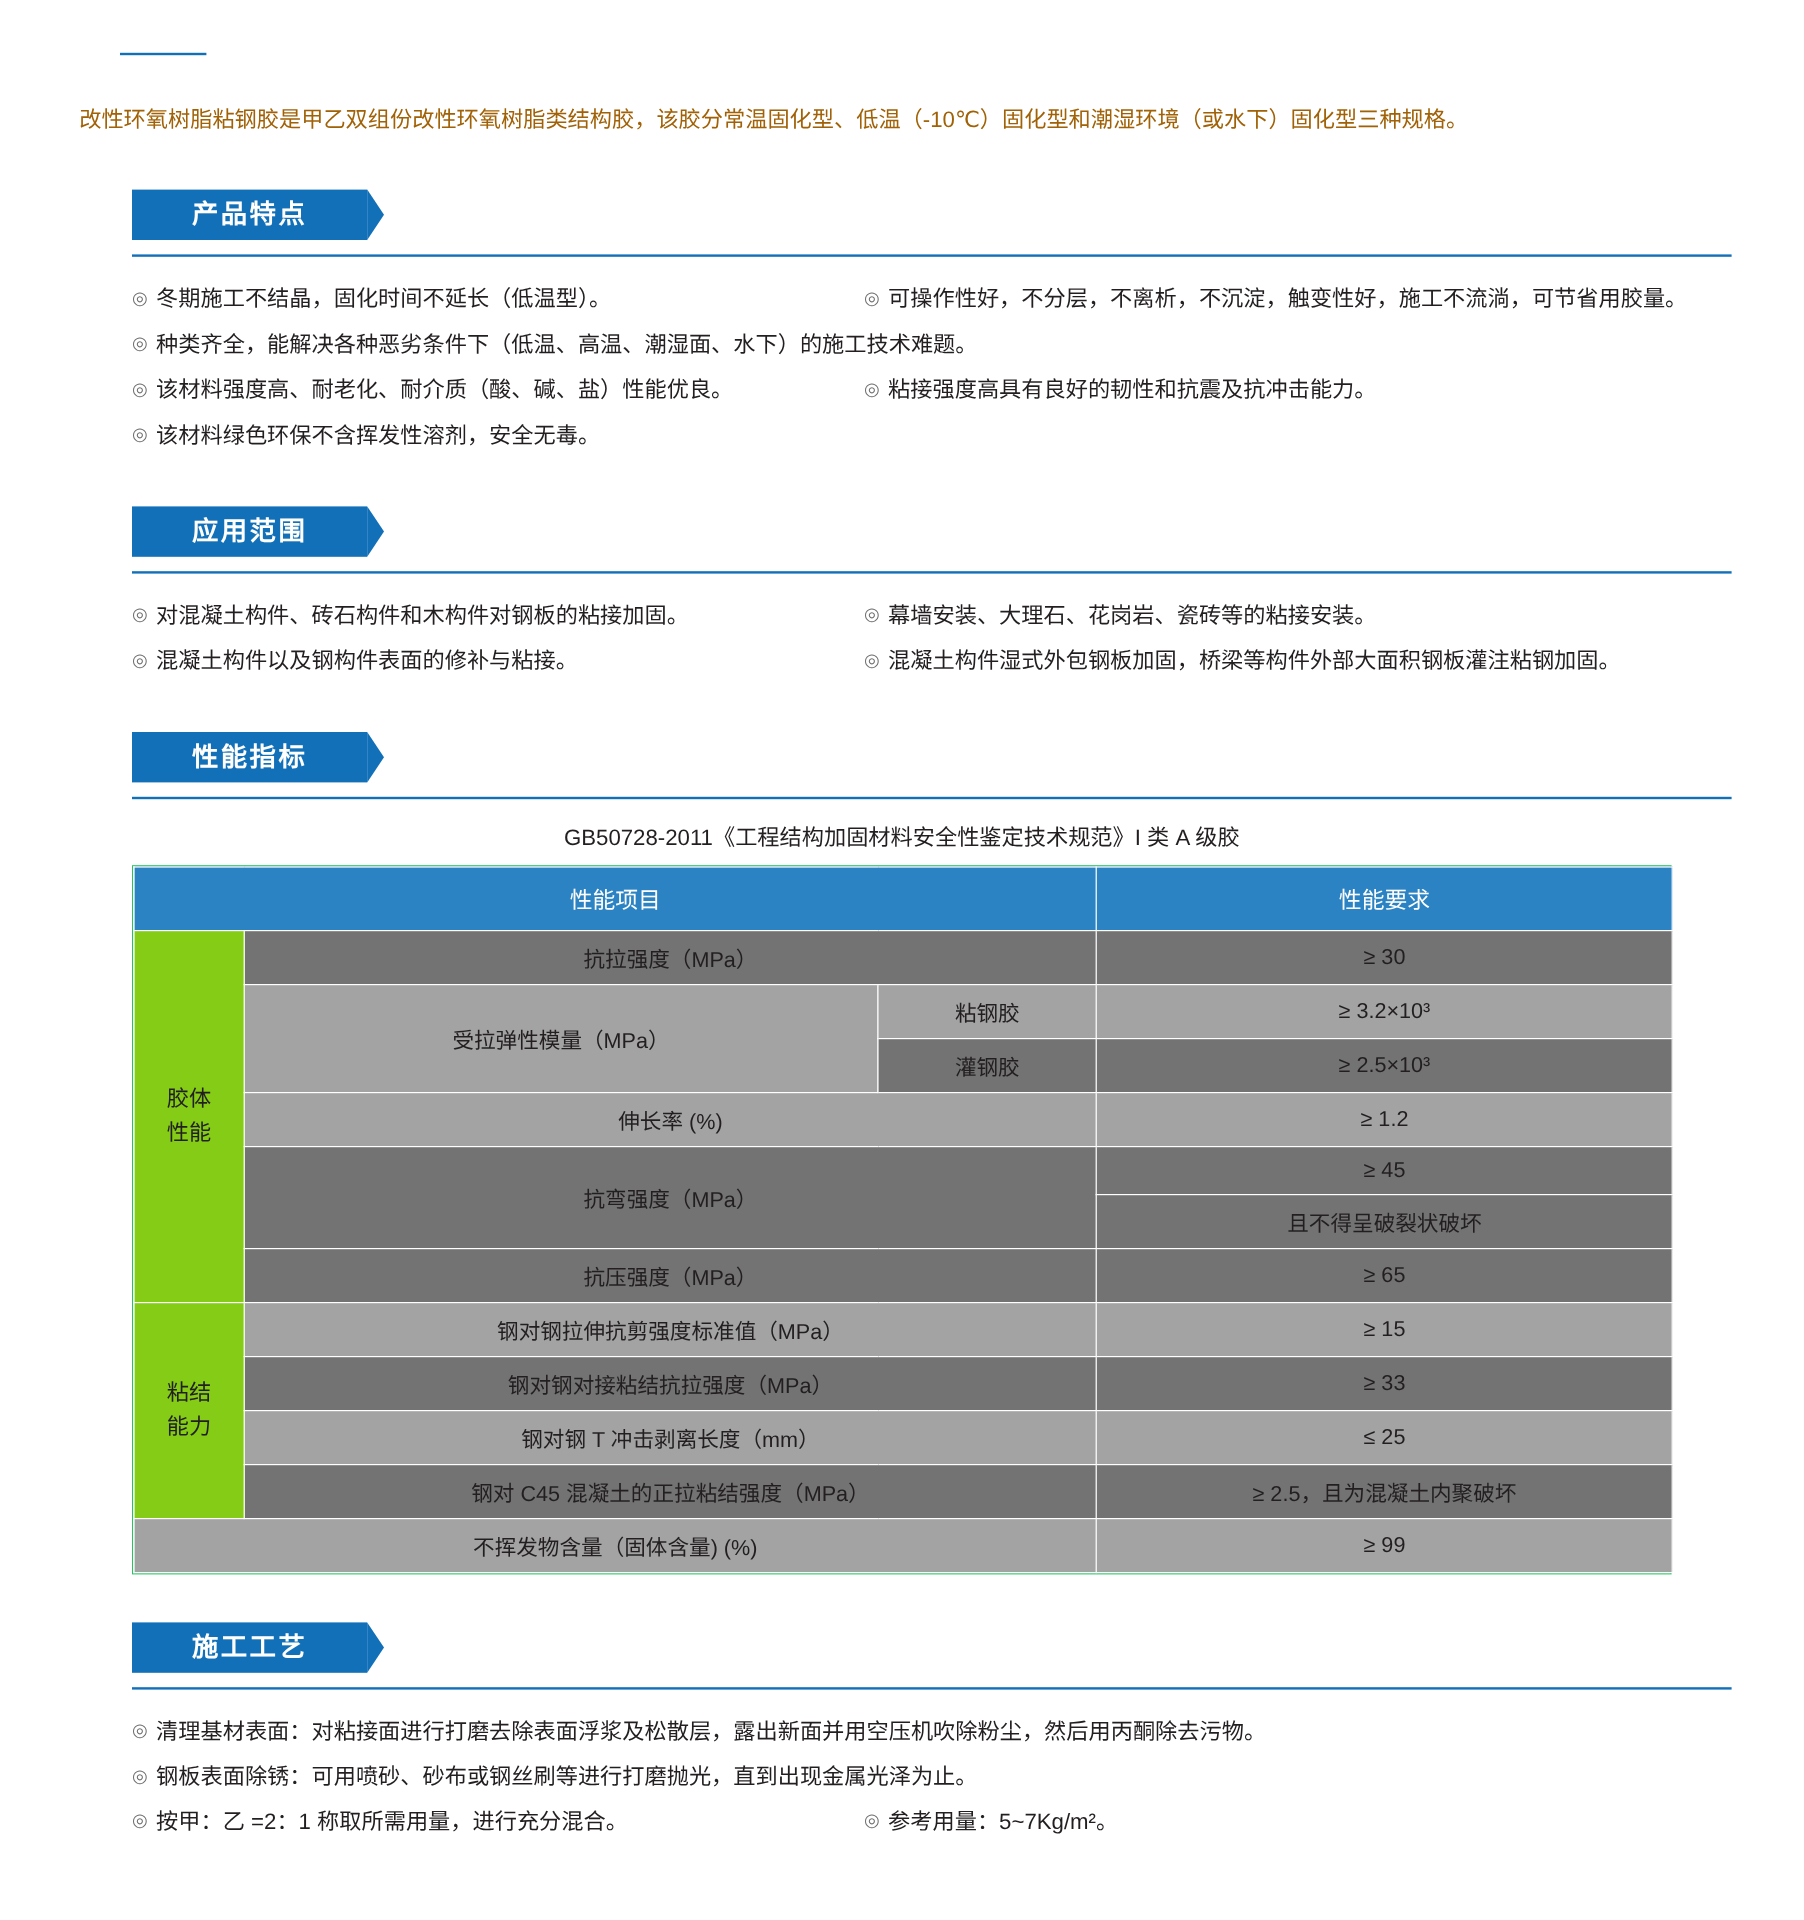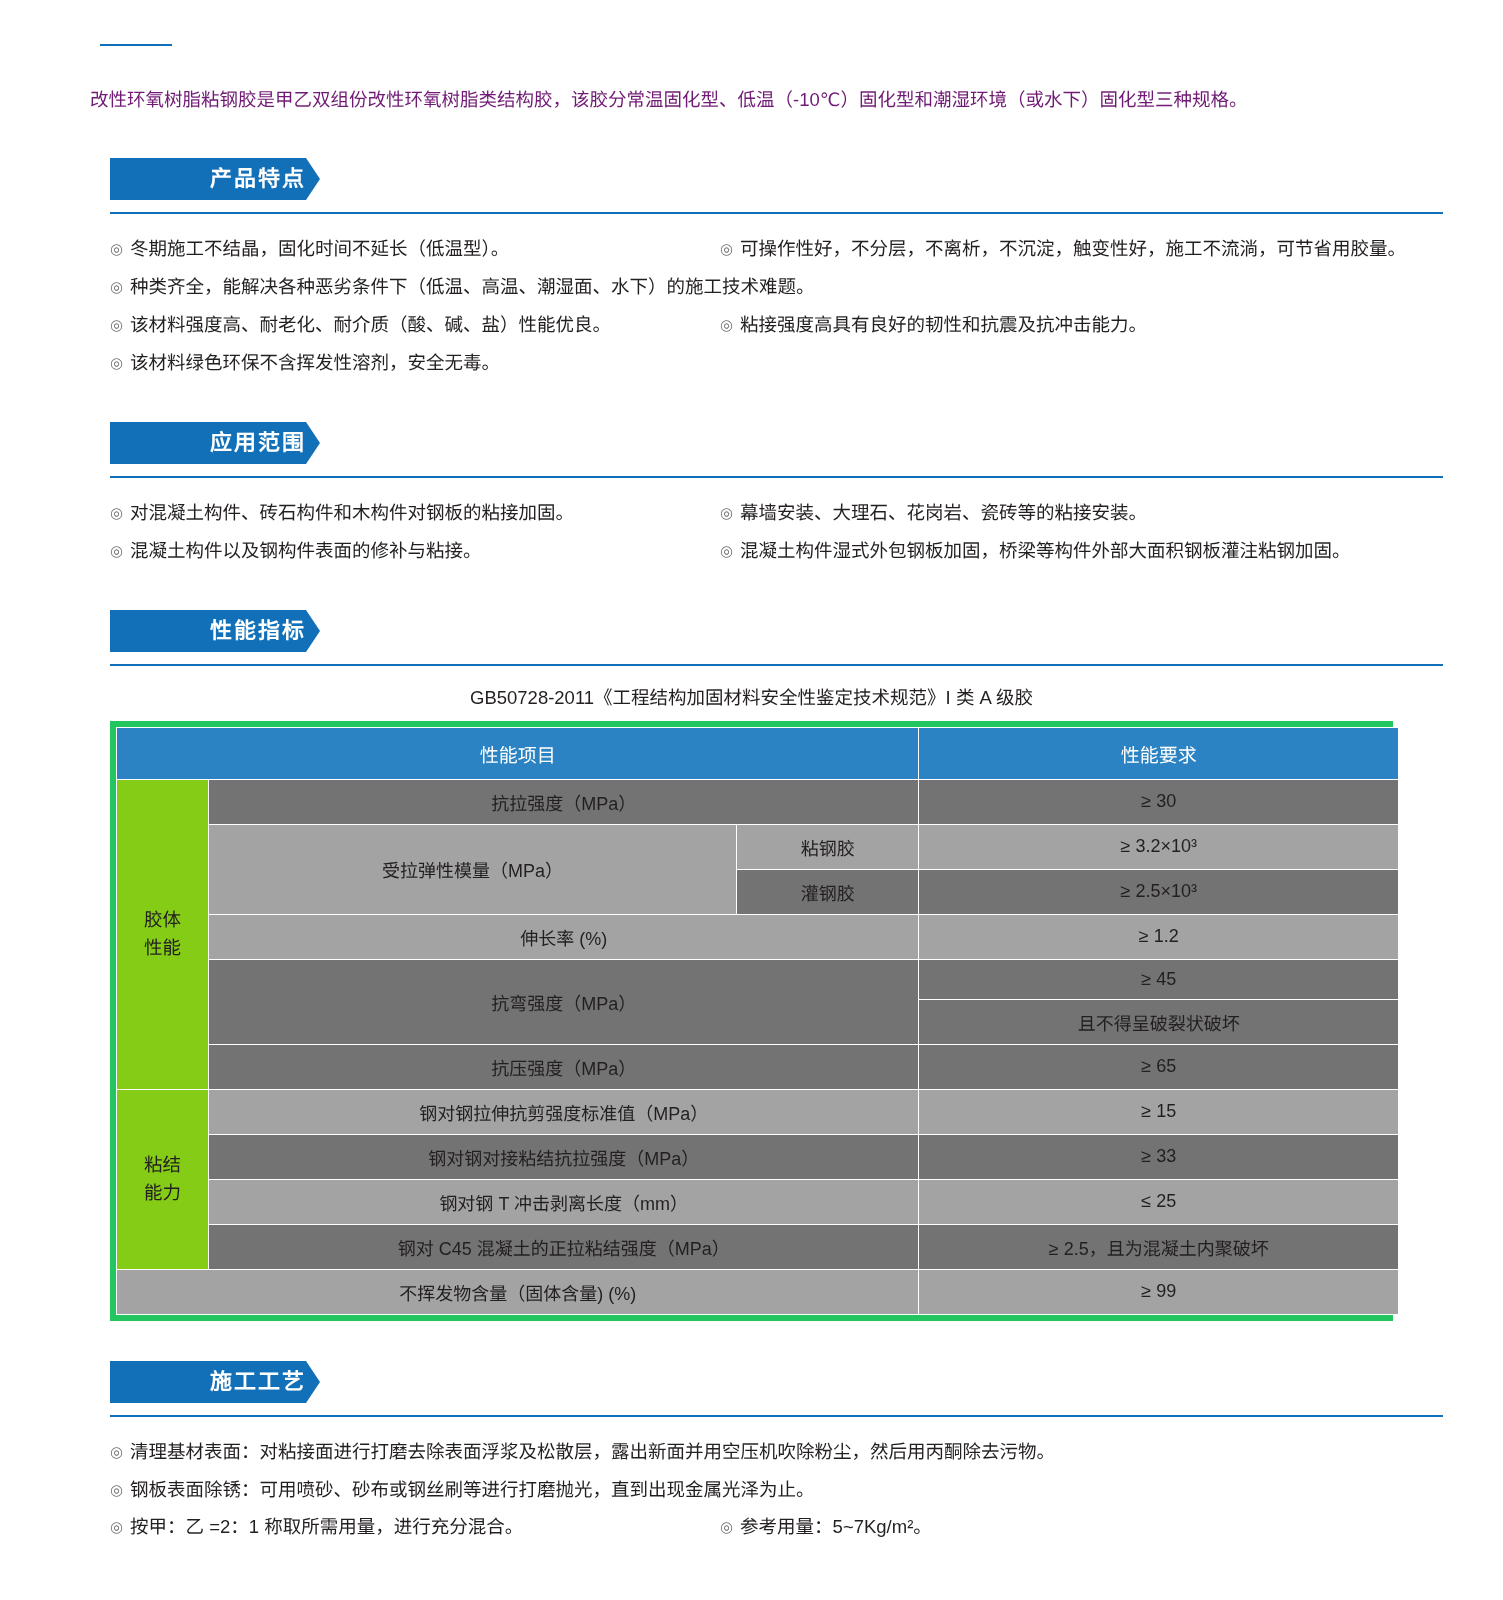--- a/index.html
+++ b/index.html
@@ -43,10 +43,10 @@
   
   .intro {
     margin-top: 36px;
-    padding: 0 60px 0 90px;
+    padding: 0 60px 0 66px;
     font-size: 18.5px;
     line-height: 1.95;
-    color: #701a75;
+    color: #a16207;
   }
   .intro p { margin: 0; }
 

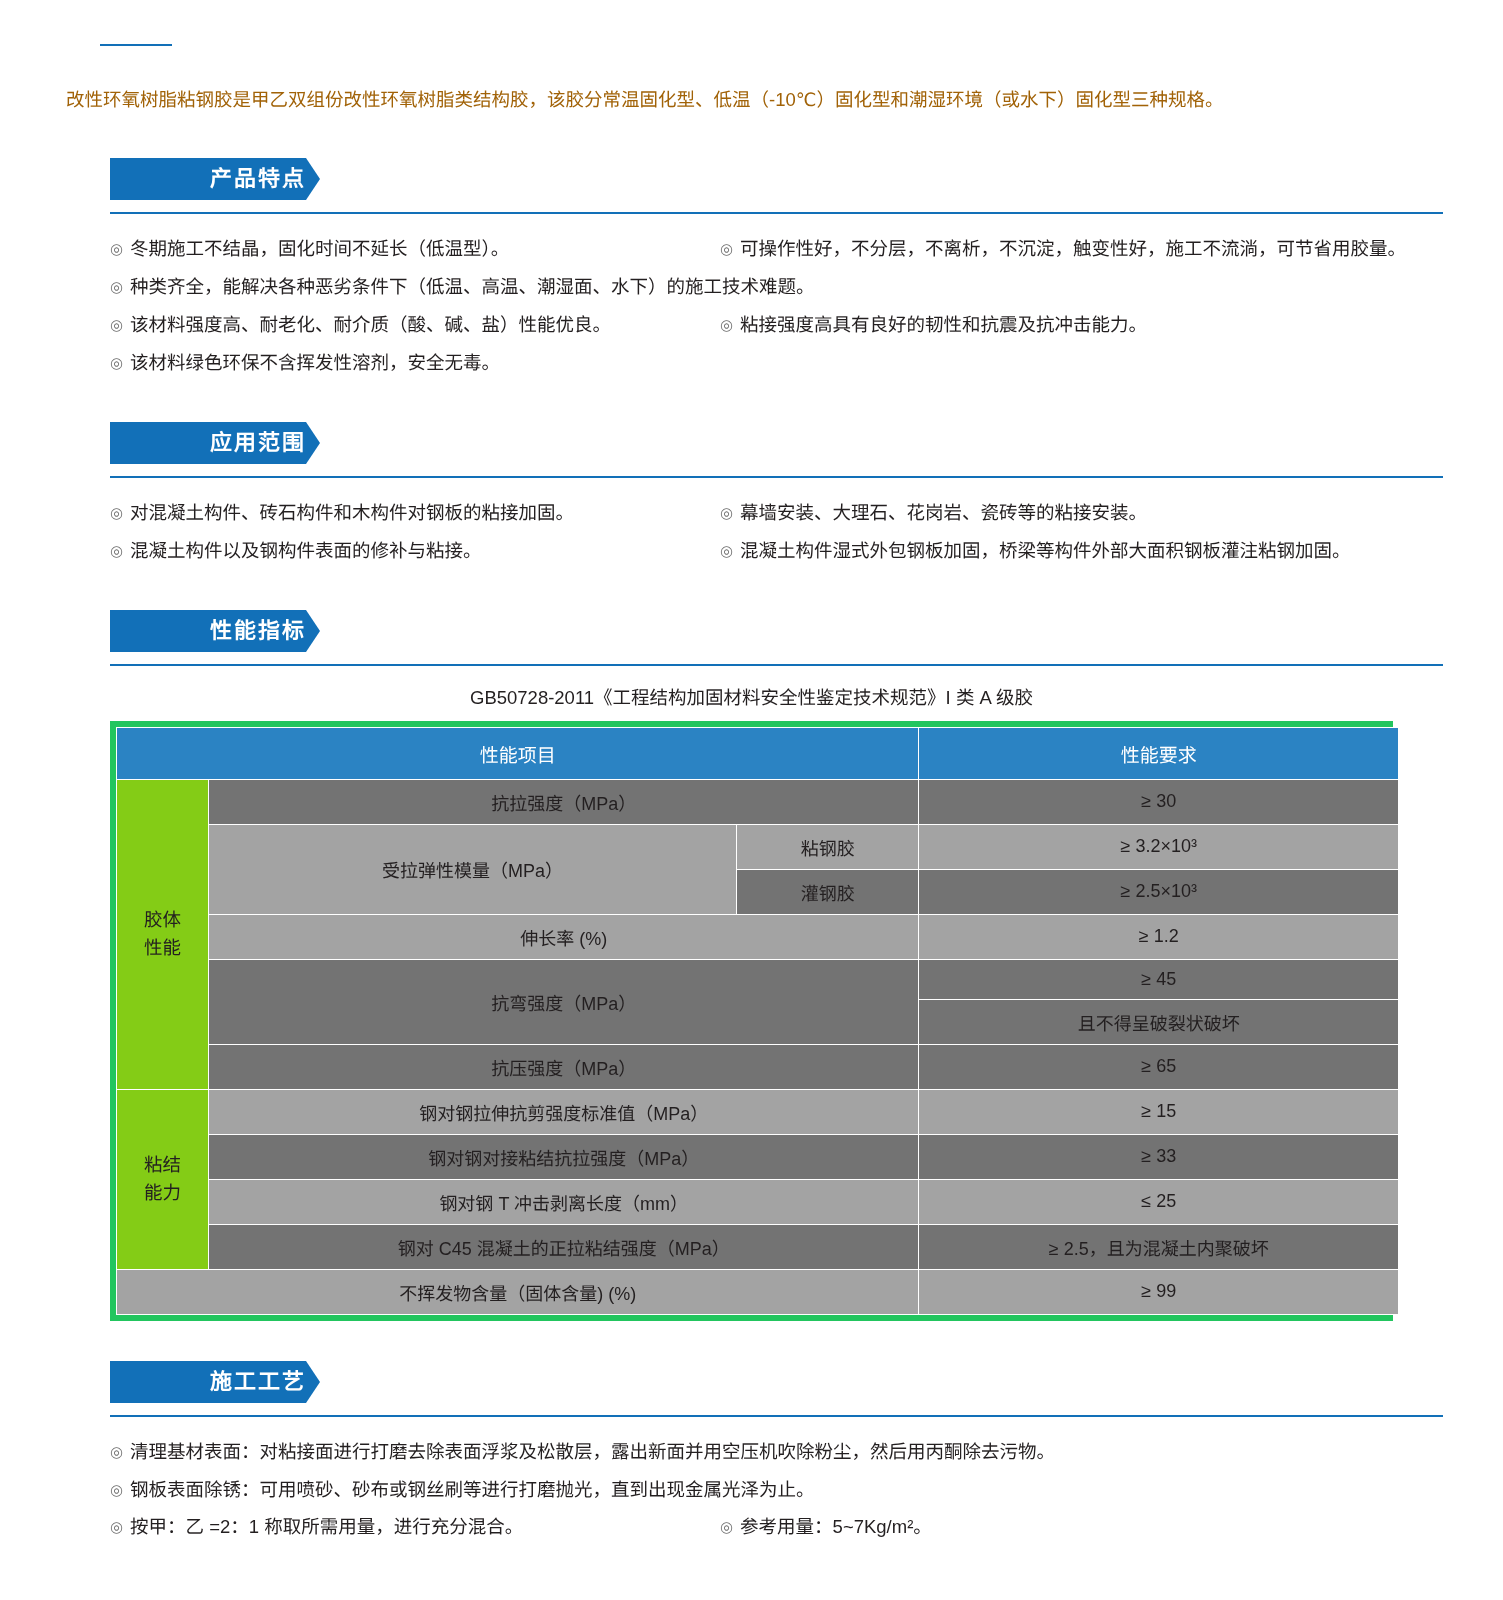--- a/index.html
+++ b/index.html
@@ -81,7 +81,7 @@
     width: 196px;
     height: 42px;
     line-height: 42px;
-    text-align: right;
+    text-align: center;
     color: #ffffff;
     font-size: 22px;
     font-weight: bold;

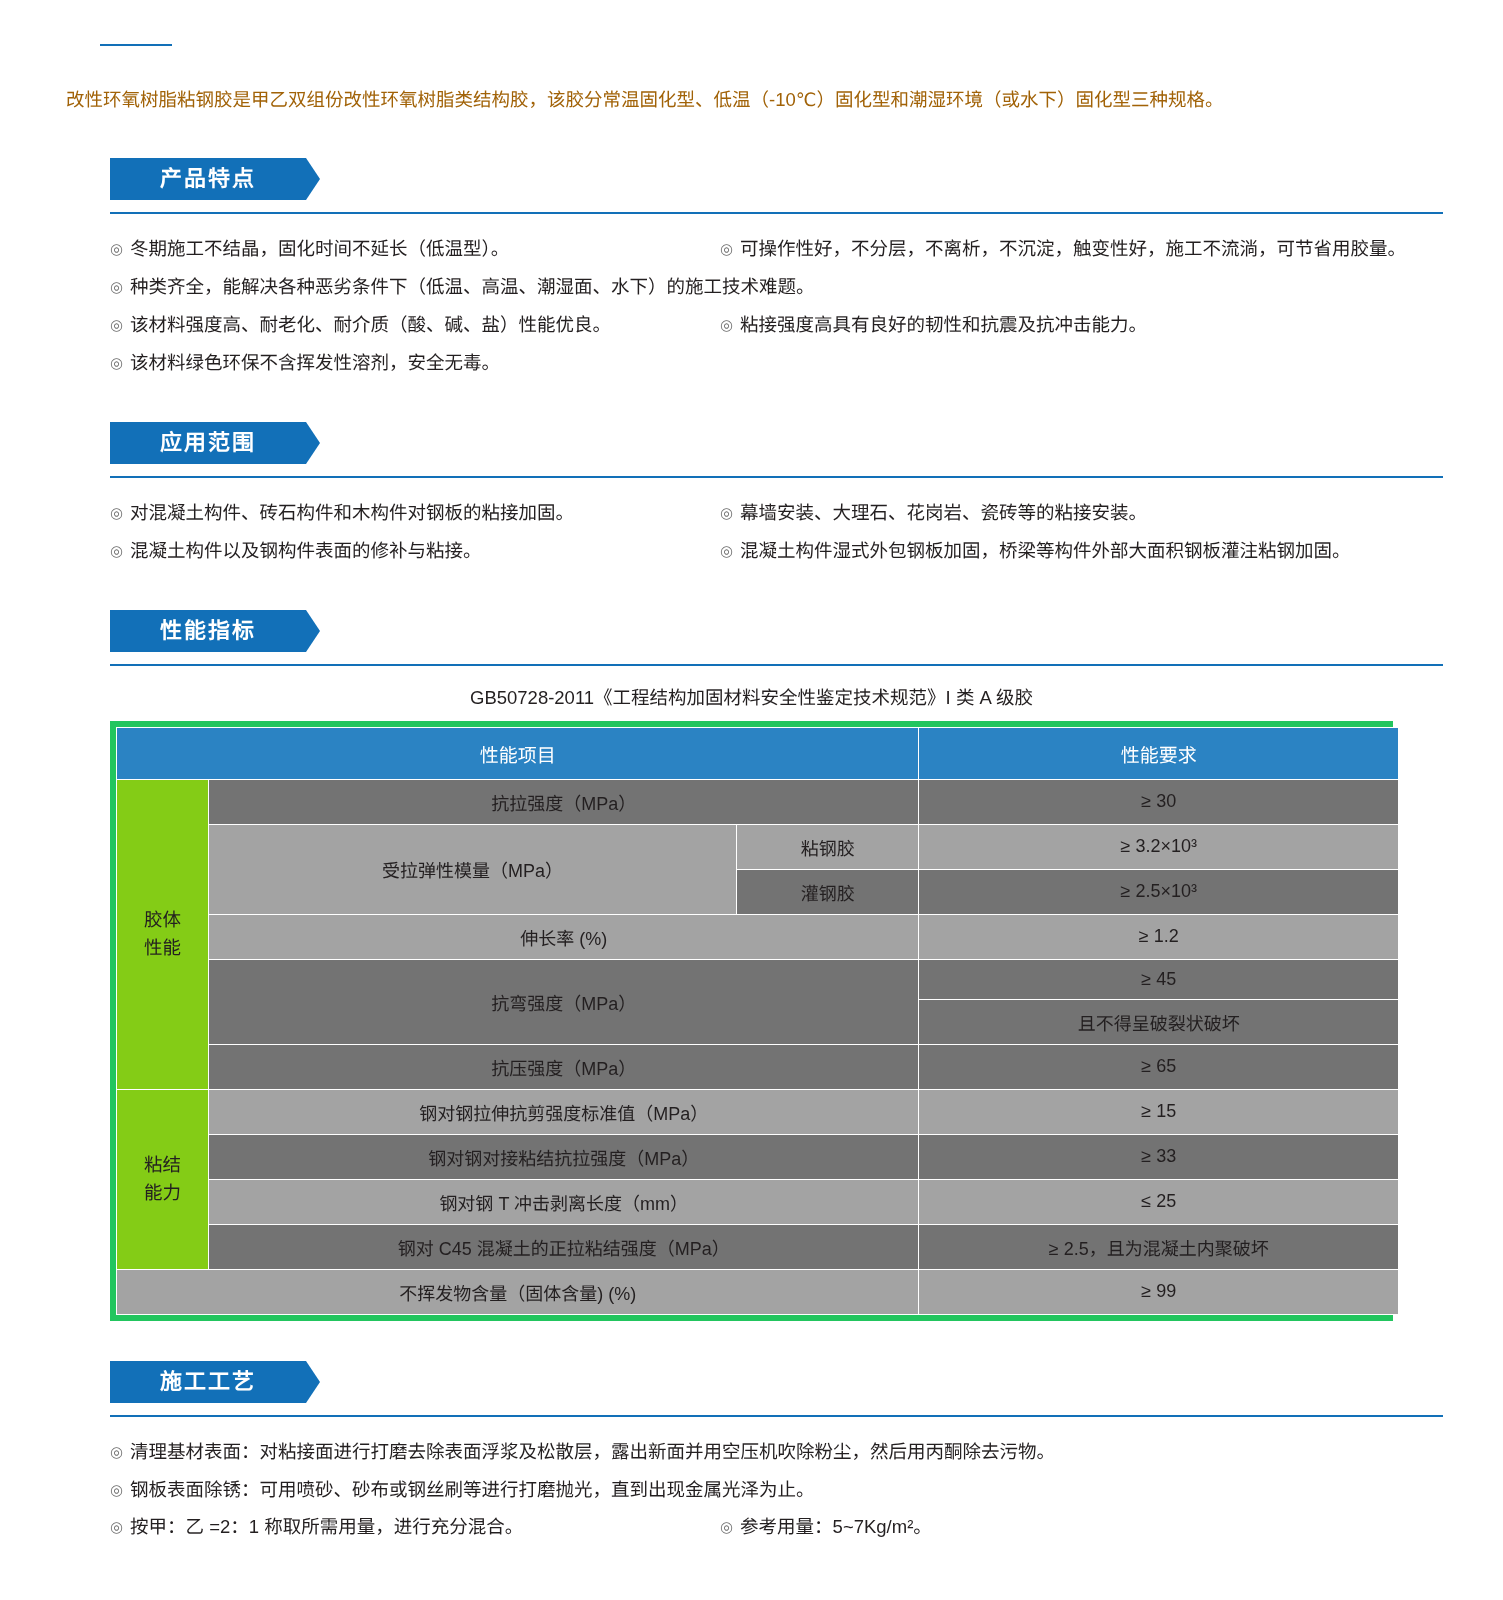--- a/index.html
+++ b/index.html
@@ -158,7 +158,7 @@
   td.lightrow { background: #737373; }
   td.whiterow { background: #a3a3a3; }
   .tbl-outer {
-    border: 6px solid #22c55e;
+    border: 1px solid #22c55e;
     width: 1283px;
     margin: 0 auto;
   }

